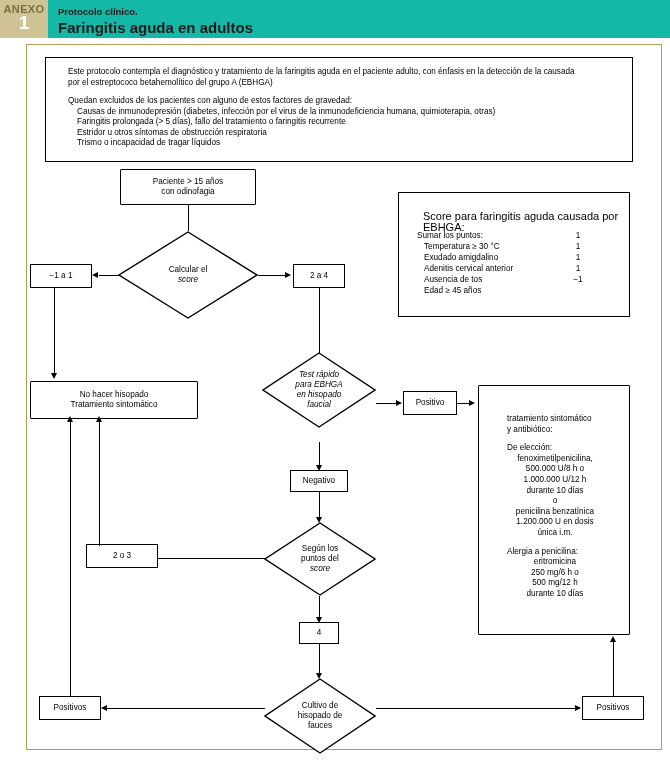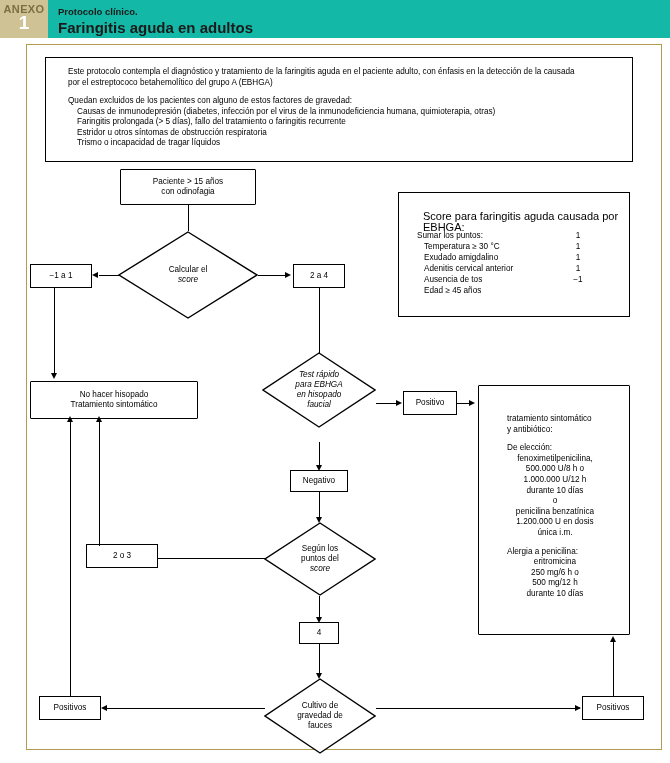--- a/index.html
+++ b/index.html
@@ -304,7 +304,7 @@
     <div class="dtxt">
       <div>
         <span>Cultivo de</span><br>
-        <span>gravedad de</span><br>
+        <span>hisopado de</span><br>
         <span>fauces</span>
       </div>
     </div>

